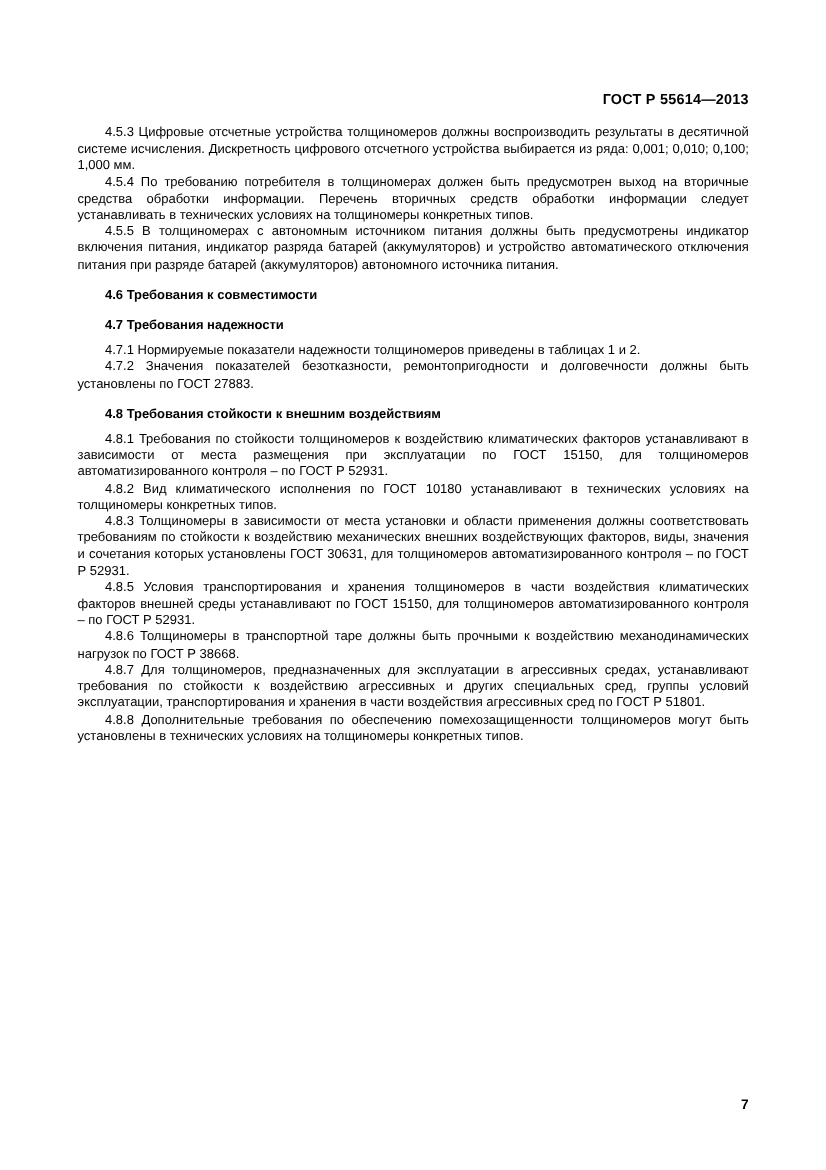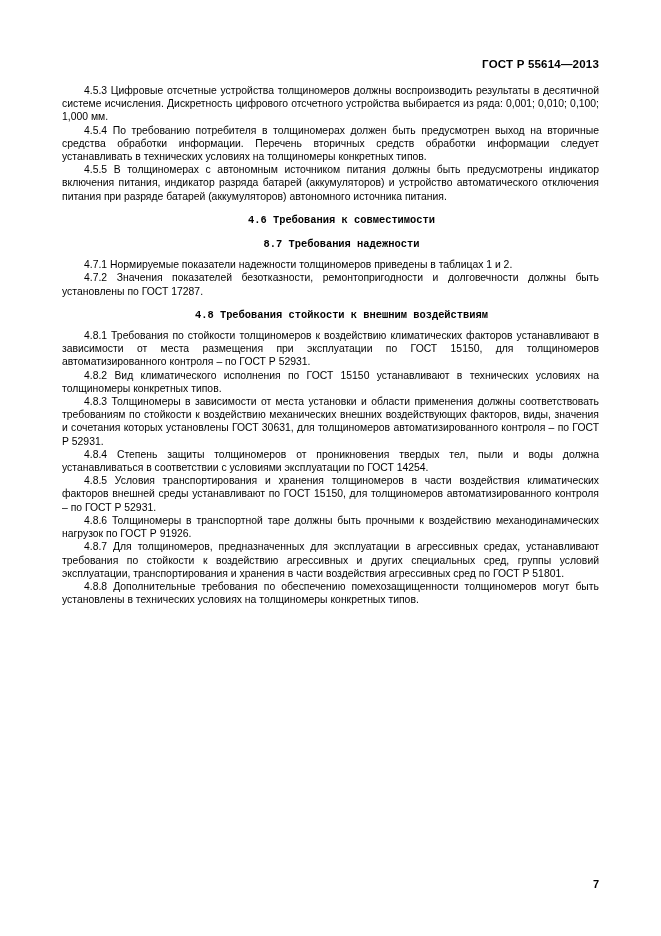--- a/index.html
+++ b/index.html
@@ -21,7 +21,7 @@
     width: 661px;
     height: 936px;
     box-sizing: border-box;
-    padding: 58px 62px 40px 62px;
+    padding: 74px 62px 40px 62px;
   }
   .header {
     text-align: right;

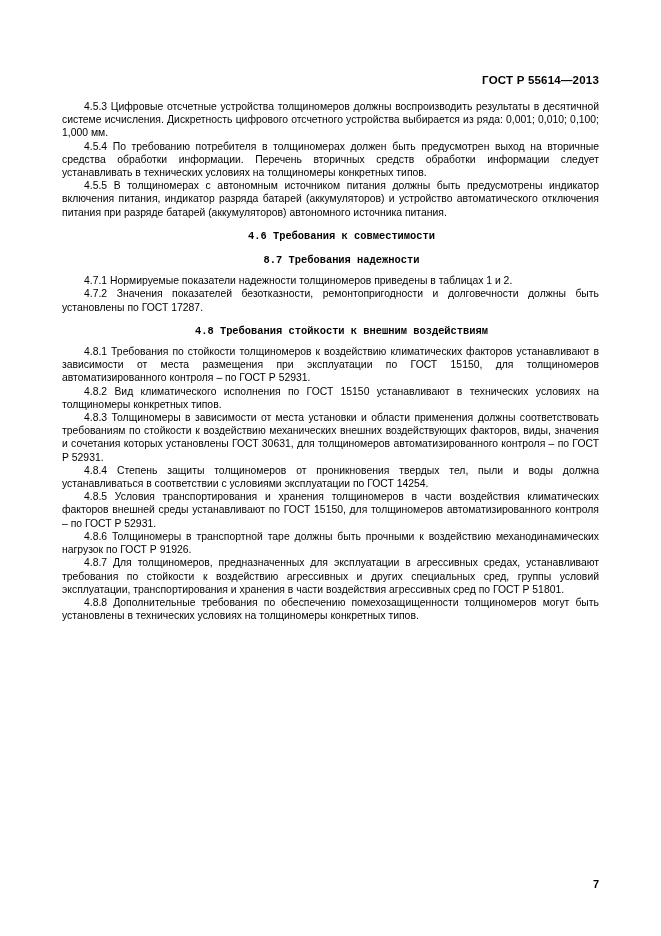--- a/index.html
+++ b/index.html
@@ -44,12 +44,12 @@
     text-indent: 22px;
   }
   h2.section {
-    font-family: Liberation Mono, monospace;
+    font-family: Liberation Sans, sans-serif;
     font-size: 10.4px;
     font-weight: bold;
     margin: 11px 0 7px 0;
     text-indent: 22px;
-    text-align: center;
+    text-align: left;
   }
   .footer {
     position: absolute;

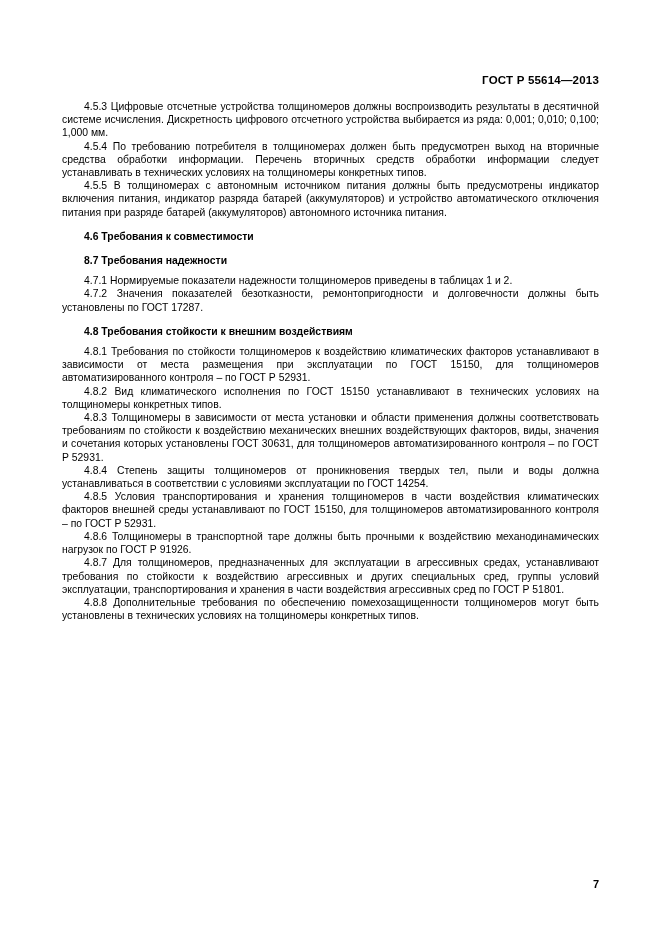--- a/index.html
+++ b/index.html
@@ -72,7 +72,7 @@
       <p class="para">4.5.4 По требованию потребителя в толщиномерах должен быть предусмотрен выход на вторичные средства обработки информации. Перечень вторичных средств обработки информации следует устанавливать в технических условиях на толщиномеры конкретных типов.</p>
       <p class="para">4.5.5 В толщиномерах с автономным источником питания должны быть предусмотрены индикатор включения питания, индикатор разряда батарей (аккумуляторов) и устройство автоматического отключения питания при разряде батарей (аккумуляторов) автономного источника питания.</p>
       <h2 class="section">4.6 Требования к совместимости</h2>
-      <h2 class="section">8.7 Требования надежности</h2>
+      <h2 class="section">4.7 Требования надежности</h2>
       <p class="para">4.7.1 Нормируемые показатели надежности толщиномеров приведены в таблицах 1 и 2.</p>
       <p class="para">4.7.2 Значения показателей безотказности, ремонтопригодности и долговечности должны быть установлены по ГОСТ 17287.</p>
       <h2 class="section">4.8 Требования стойкости к внешним воздействиям</h2>

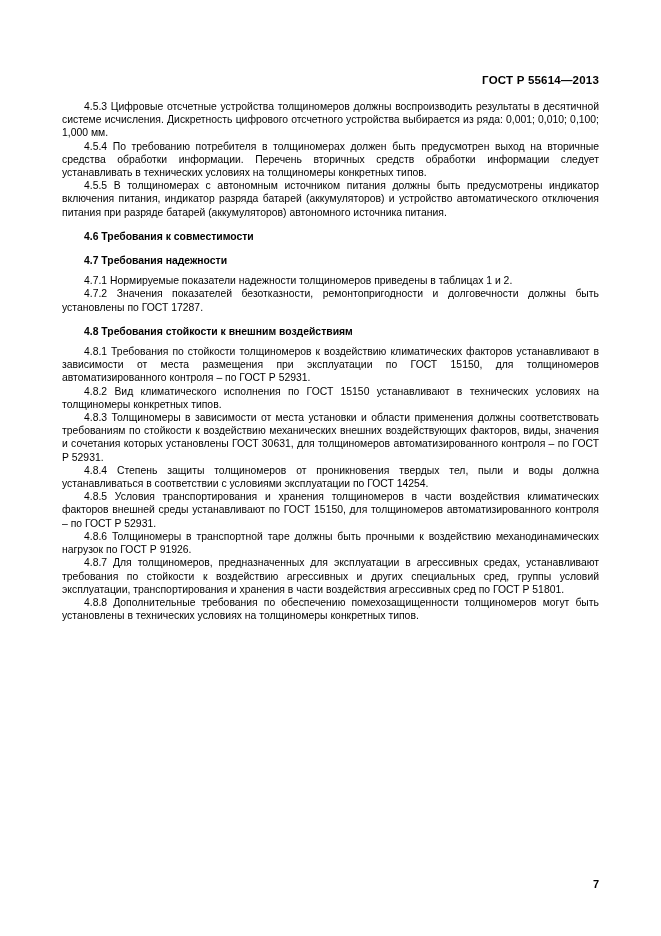--- a/index.html
+++ b/index.html
@@ -74,7 +74,7 @@
       <h2 class="section">4.6 Требования к совместимости</h2>
       <h2 class="section">4.7 Требования надежности</h2>
       <p class="para">4.7.1 Нормируемые показатели надежности толщиномеров приведены в таблицах 1 и 2.</p>
-      <p class="para">4.7.2 Значения показателей безотказности, ремонтопригодности и долговечности должны быть установлены по ГОСТ 17287.</p>
+      <p class="para">4.7.2 Значения показателей безотказности, ремонтопригодности и долговечности должны быть установлены по ГОСТ 27883.</p>
       <h2 class="section">4.8 Требования стойкости к внешним воздействиям</h2>
       <p class="para">4.8.1 Требования по стойкости толщиномеров к воздействию климатических факторов устанавливают в зависимости от места размещения при эксплуатации по ГОСТ 15150, для толщиномеров автоматизированного контроля – по ГОСТ Р 52931.</p>
       <p class="para">4.8.2 Вид климатического исполнения по ГОСТ 15150 устанавливают в технических условиях на толщиномеры конкретных типов.</p>

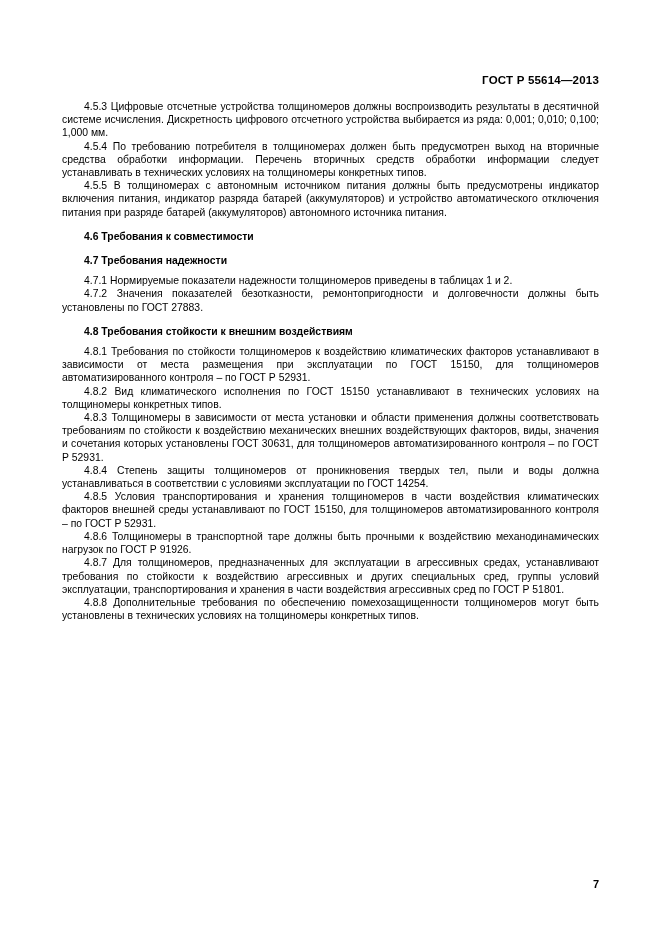--- a/index.html
+++ b/index.html
@@ -77,7 +77,7 @@
       <p class="para">4.7.2 Значения показателей безотказности, ремонтопригодности и долговечности должны быть установлены по ГОСТ 27883.</p>
       <h2 class="section">4.8 Требования стойкости к внешним воздействиям</h2>
       <p class="para">4.8.1 Требования по стойкости толщиномеров к воздействию климатических факторов устанавливают в зависимости от места размещения при эксплуатации по ГОСТ 15150, для толщиномеров автоматизированного контроля – по ГОСТ Р 52931.</p>
-      <p class="para">4.8.2 Вид климатического исполнения по ГОСТ 15150 устанавливают в технических условиях на толщиномеры конкретных типов.</p>
+      <p class="para">4.8.2 Вид климатического исполнения по ГОСТ 10180 устанавливают в технических условиях на толщиномеры конкретных типов.</p>
       <p class="para">4.8.3 Толщиномеры в зависимости от места установки и области применения должны соответствовать требованиям по стойкости к воздействию механических внешних воздействующих факторов, виды, значения и сочетания которых установлены ГОСТ 30631, для толщиномеров автоматизированного контроля – по ГОСТ Р 52931.</p>
       <p class="para">4.8.4 Степень защиты толщиномеров от проникновения твердых тел, пыли и воды должна устанавливаться в соответствии с условиями эксплуатации по ГОСТ 14254.</p>
       <p class="para">4.8.5 Условия транспортирования и хранения толщиномеров в части воздействия климатических факторов внешней среды устанавливают по ГОСТ 15150, для толщиномеров автоматизированного контроля – по ГОСТ Р 52931.</p>

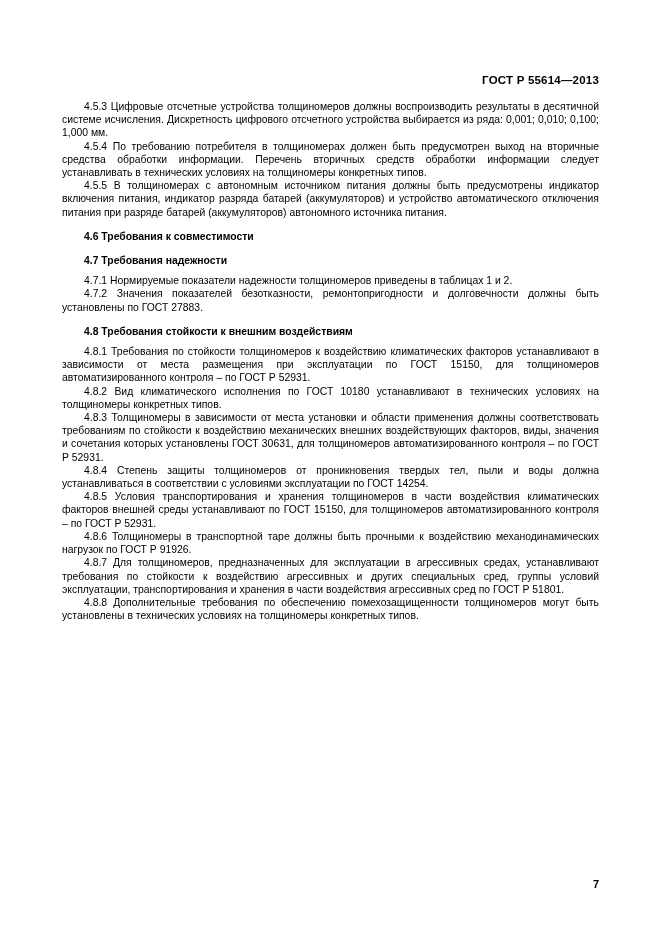--- a/index.html
+++ b/index.html
@@ -79,7 +79,6 @@
       <p class="para">4.8.1 Требования по стойкости толщиномеров к воздействию климатических факторов устанавливают в зависимости от места размещения при эксплуатации по ГОСТ 15150, для толщиномеров автоматизированного контроля – по ГОСТ Р 52931.</p>
       <p class="para">4.8.2 Вид климатического исполнения по ГОСТ 10180 устанавливают в технических условиях на толщиномеры конкретных типов.</p>
       <p class="para">4.8.3 Толщиномеры в зависимости от места установки и области применения должны соответствовать требованиям по стойкости к воздействию механических внешних воздействующих факторов, виды, значения и сочетания которых установлены ГОСТ 30631, для толщиномеров автоматизированного контроля – по ГОСТ Р 52931.</p>
-      <p class="para">4.8.4 Степень защиты толщиномеров от проникновения твердых тел, пыли и воды должна устанавливаться в соответствии с условиями эксплуатации по ГОСТ 14254.</p>
       <p class="para">4.8.5 Условия транспортирования и хранения толщиномеров в части воздействия климатических факторов внешней среды устанавливают по ГОСТ 15150, для толщиномеров автоматизированного контроля – по ГОСТ Р 52931.</p>
       <p class="para">4.8.6 Толщиномеры в транспортной таре должны быть прочными к воздействию механодинамических нагрузок по ГОСТ Р 91926.</p>
       <p class="para">4.8.7 Для толщиномеров, предназначенных для эксплуатации в агрессивных средах, устанавливают требования по стойкости к воздействию агрессивных и других специальных сред, группы условий эксплуатации, транспортирования и хранения в части воздействия агрессивных сред по ГОСТ Р 51801.</p>

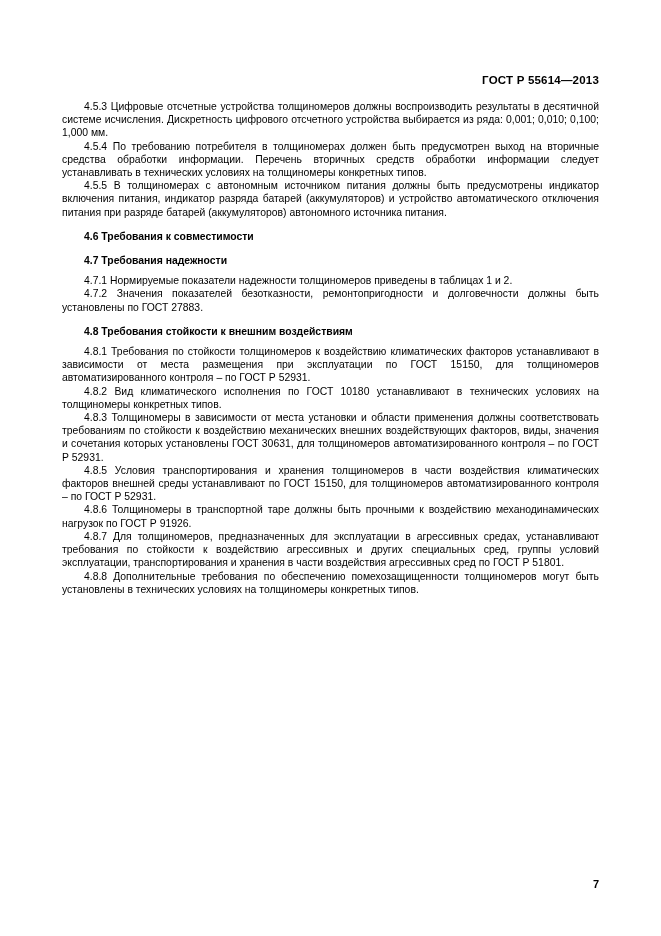--- a/index.html
+++ b/index.html
@@ -80,7 +80,7 @@
       <p class="para">4.8.2 Вид климатического исполнения по ГОСТ 10180 устанавливают в технических условиях на толщиномеры конкретных типов.</p>
       <p class="para">4.8.3 Толщиномеры в зависимости от места установки и области применения должны соответствовать требованиям по стойкости к воздействию механических внешних воздействующих факторов, виды, значения и сочетания которых установлены ГОСТ 30631, для толщиномеров автоматизированного контроля – по ГОСТ Р 52931.</p>
       <p class="para">4.8.5 Условия транспортирования и хранения толщиномеров в части воздействия климатических факторов внешней среды устанавливают по ГОСТ 15150, для толщиномеров автоматизированного контроля – по ГОСТ Р 52931.</p>
-      <p class="para">4.8.6 Толщиномеры в транспортной таре должны быть прочными к воздействию механодинамических нагрузок по ГОСТ Р 91926.</p>
+      <p class="para">4.8.6 Толщиномеры в транспортной таре должны быть прочными к воздействию механодинамических нагрузок по ГОСТ Р 38668.</p>
       <p class="para">4.8.7 Для толщиномеров, предназначенных для эксплуатации в агрессивных средах, устанавливают требования по стойкости к воздействию агрессивных и других специальных сред, группы условий эксплуатации, транспортирования и хранения в части воздействия агрессивных сред по ГОСТ Р 51801.</p>
       <p class="para">4.8.8 Дополнительные требования по обеспечению помехозащищенности толщиномеров могут быть установлены в технических условиях на толщиномеры конкретных типов.</p>
     </div>

